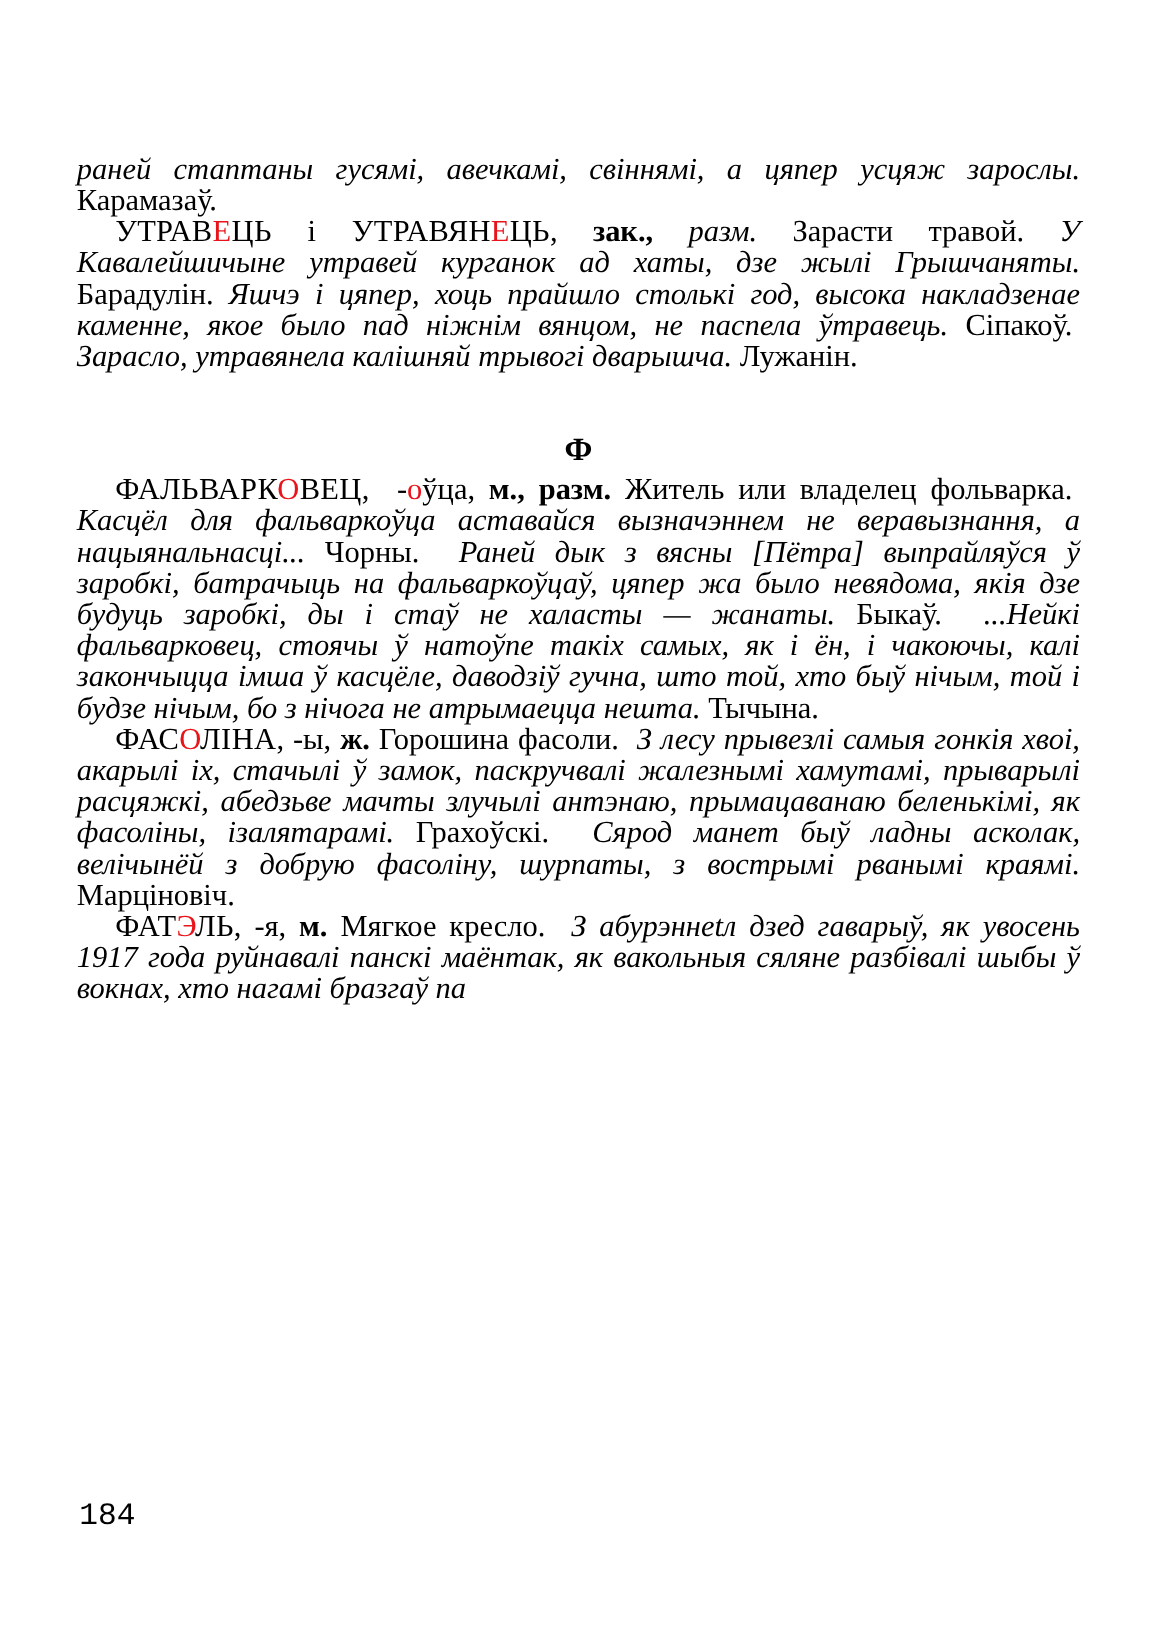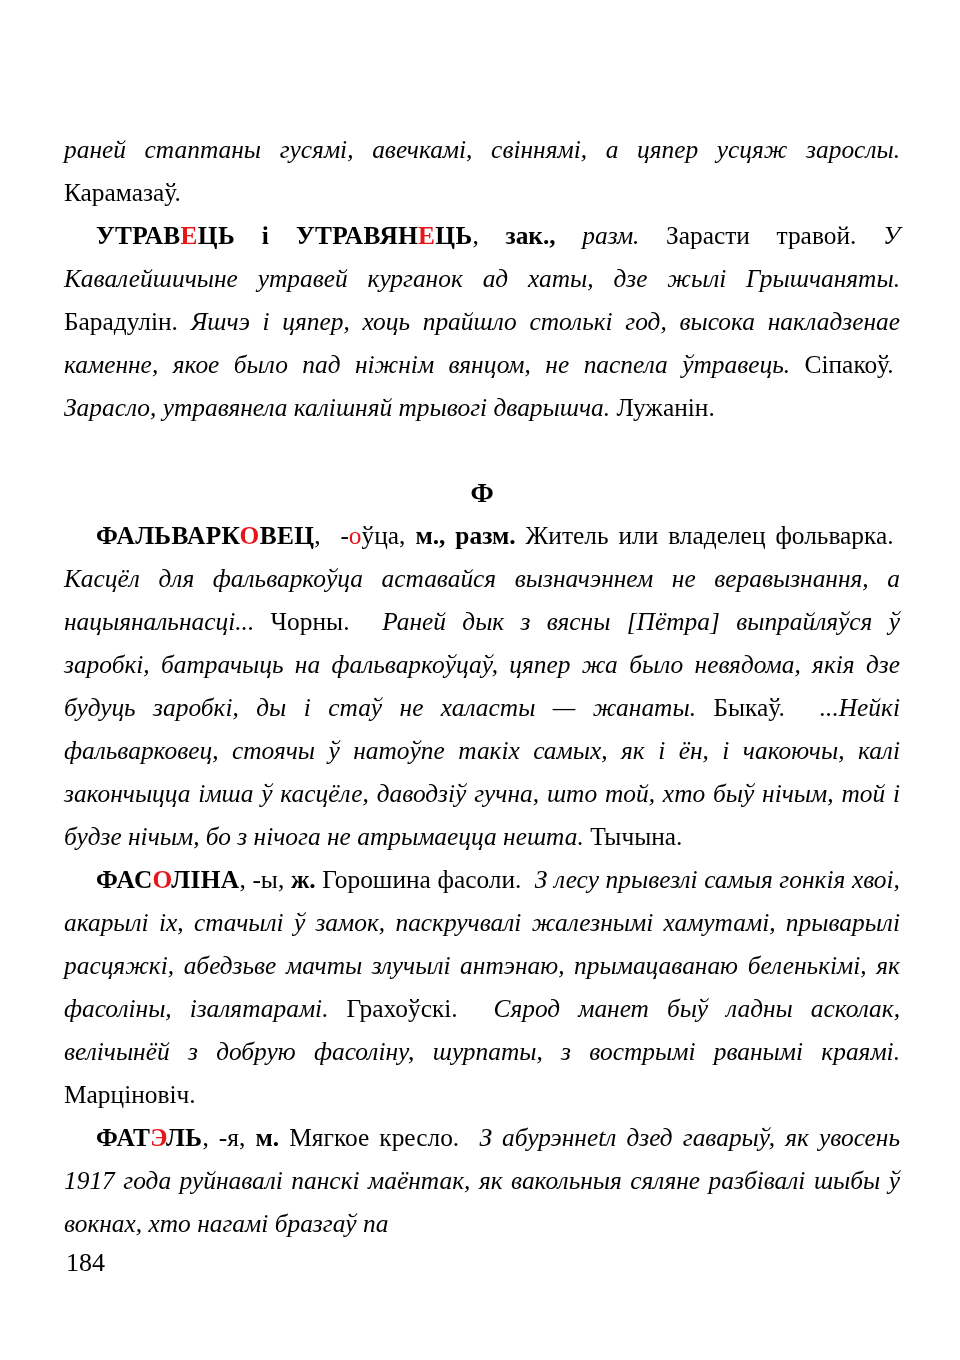--- a/index.html
+++ b/index.html
@@ -31,7 +31,7 @@
   .para {
     margin: 0;
     font-size: 25.4px;
-    line-height: 43px;
+    line-height: 26px;
     text-align: justify;
     text-justify: inter-word;
     text-indent: 0;

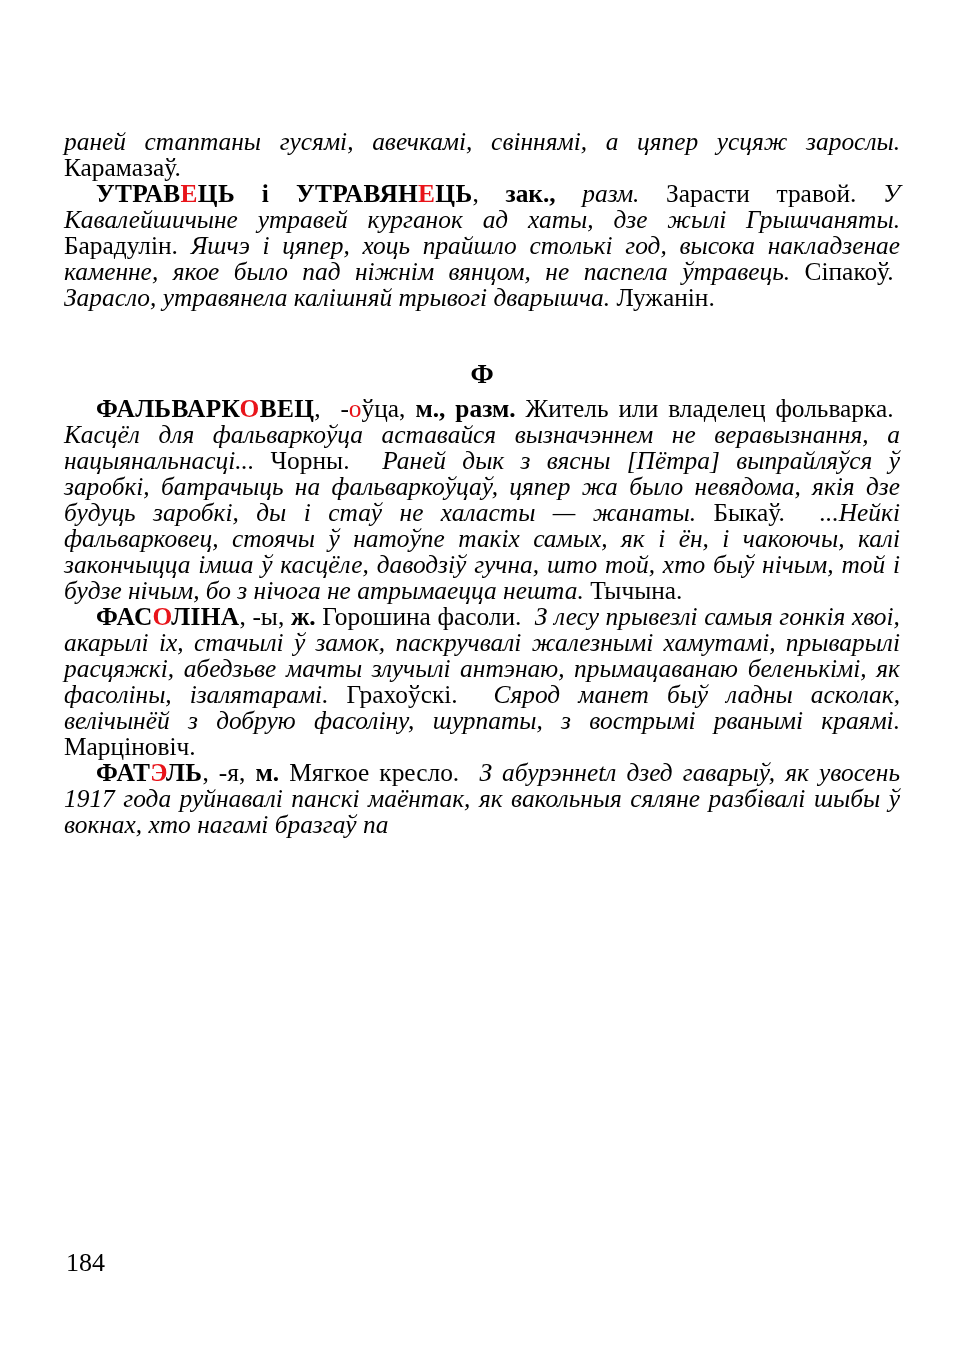--- a/index.html
+++ b/index.html
@@ -48,7 +48,7 @@
     font-style: normal;
   }
   .headword {
-    font-weight: bold;
+    font-weight: normal;
     font-style: normal;
     letter-spacing: 0.3px;
   }

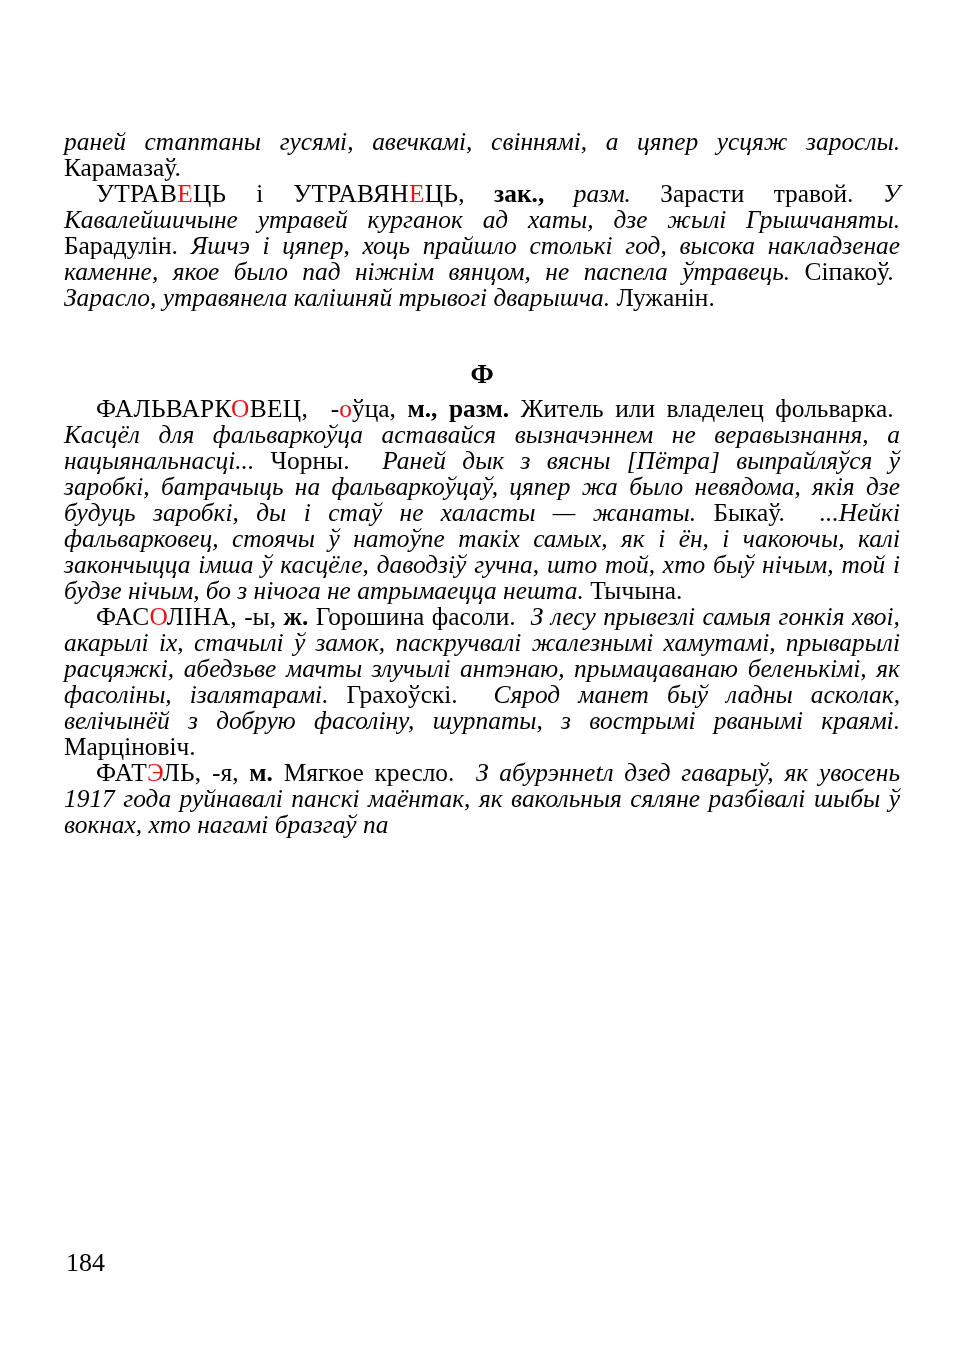--- a/index.html
+++ b/index.html
@@ -80,7 +80,7 @@
     font-size: 26px;
     line-height: 30px;
     font-style: normal;
-    font-family: Liberation Serif, serif;
+    font-family: Liberation Mono, monospace;
   }
 </style>
 </head>

